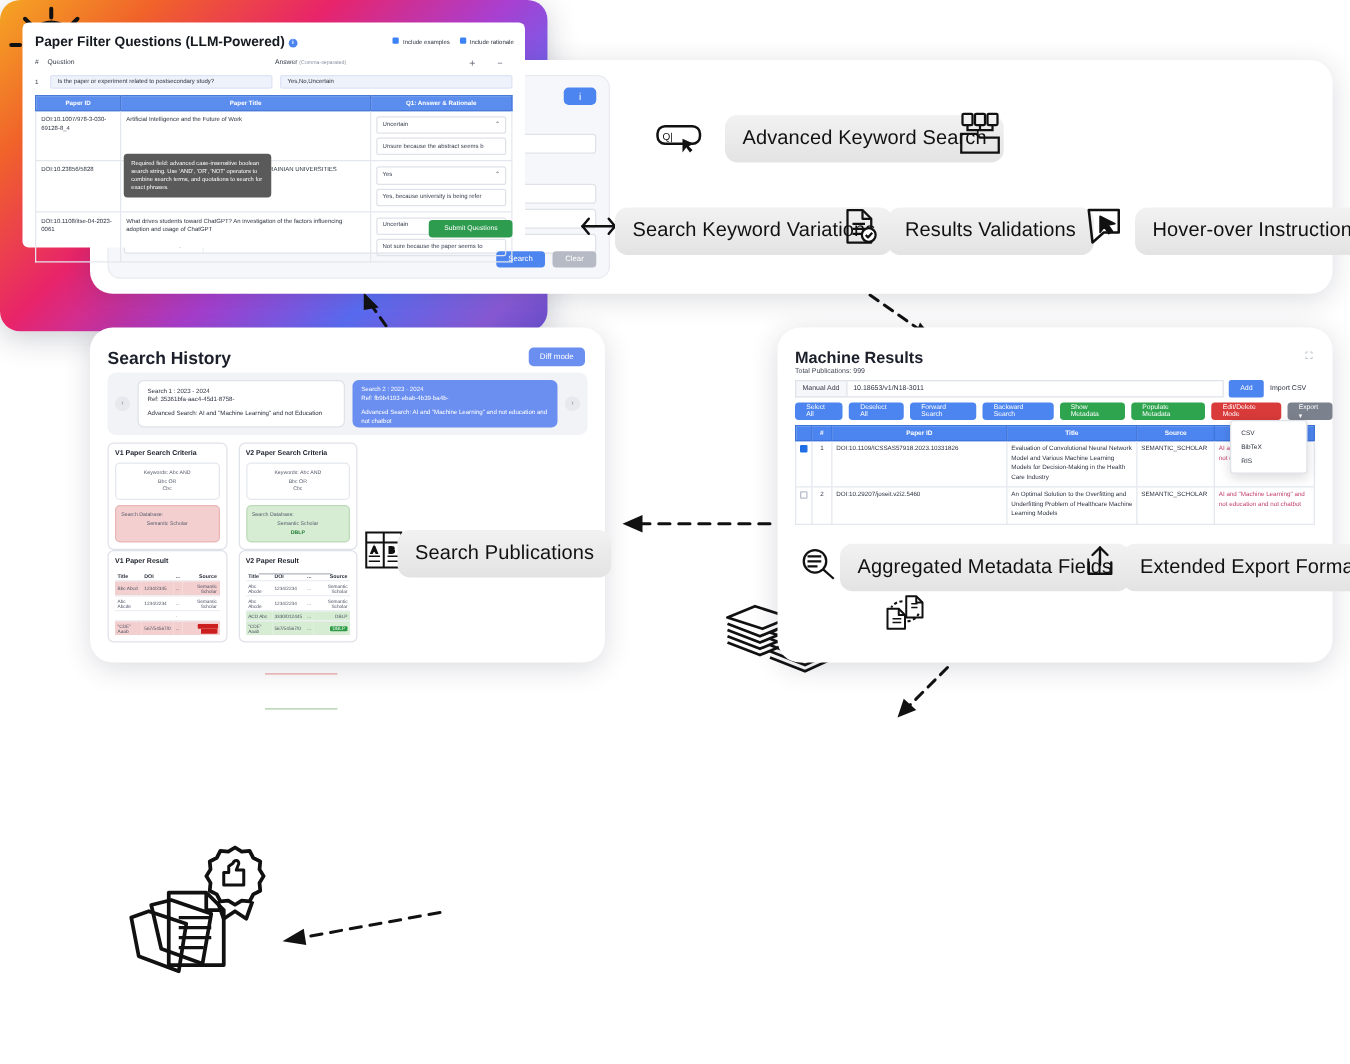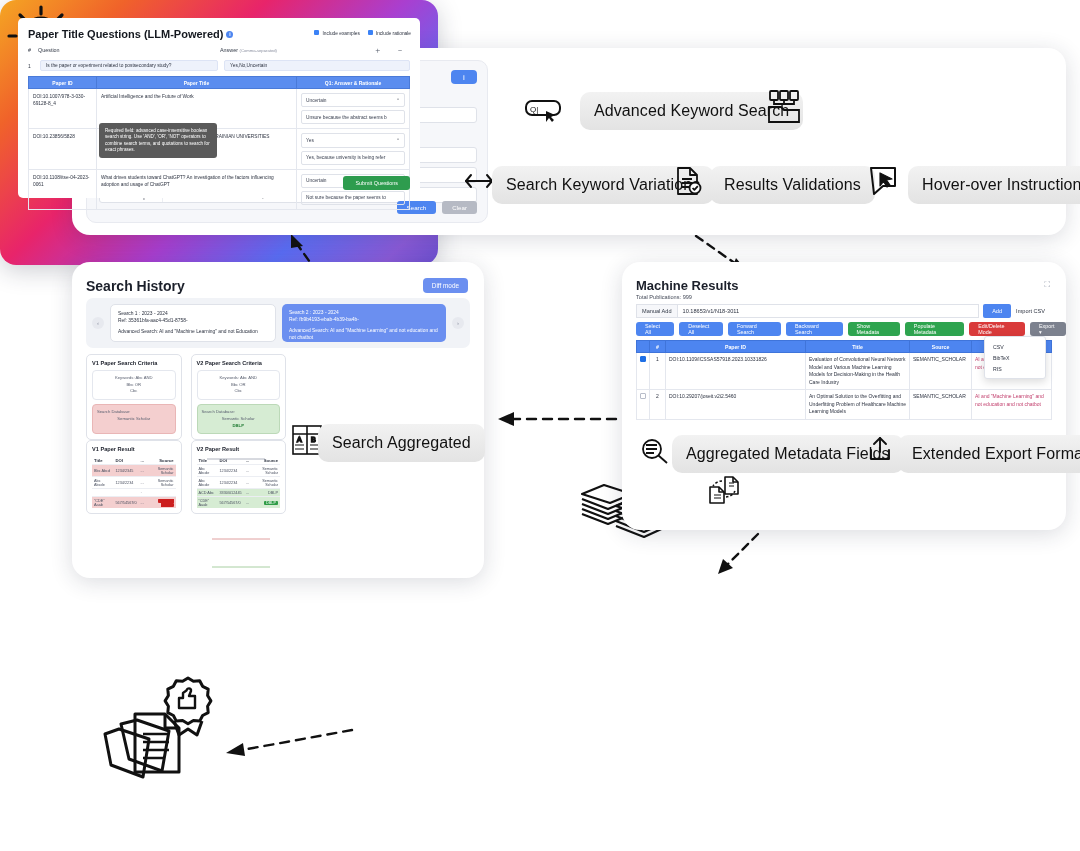--- a/index.html
+++ b/index.html
@@ -642,7 +642,7 @@
   <div id="p-llm">
     <div id="llm-card">
       <div class="llm-title">
-        <span>Paper Title Questions (LLM-Powered)</span><span class="llm-i">i</span>
+        <span>Paper Filter Questions (LLM-Powered)</span><span class="llm-i">i</span>
       </div>
       <div class="llm-checks">
         <span><span class="b"></span><span>Include examples</span></span>

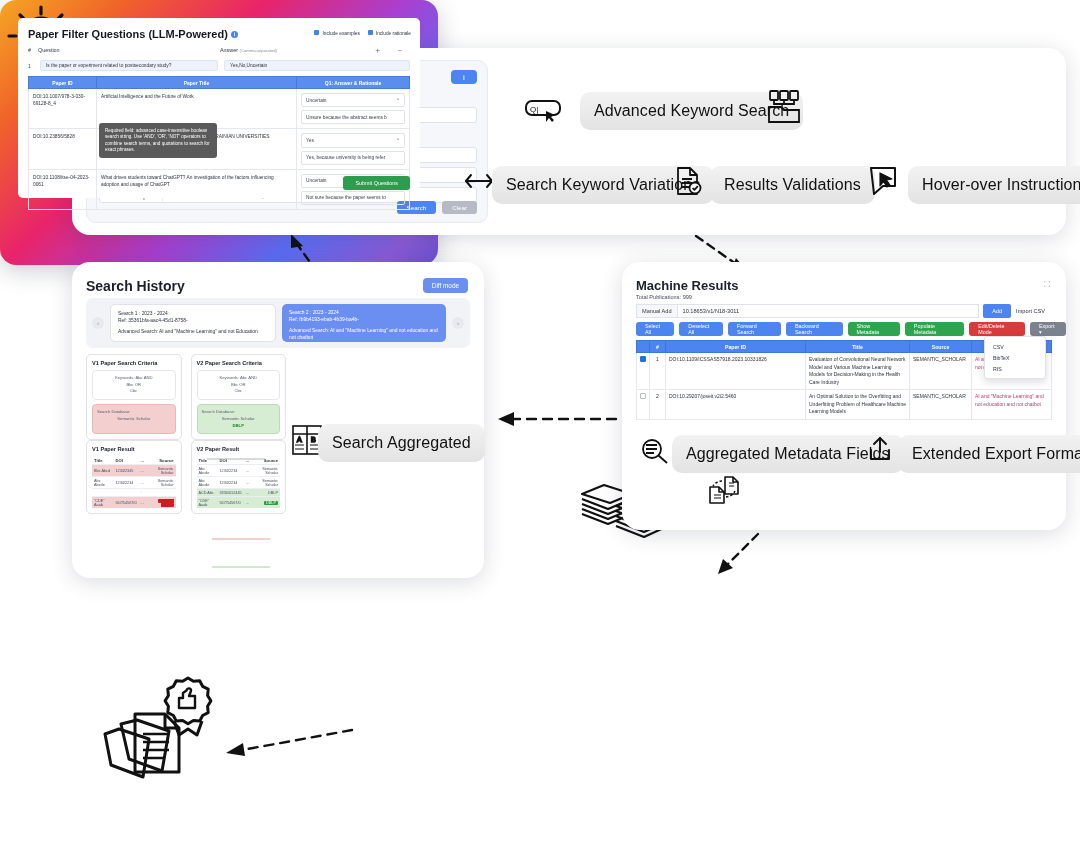--- a/index.html
+++ b/index.html
@@ -82,7 +82,7 @@
   }
 
   
-  #p-history { left: 72px; top: 262px; width: 412px; height: 316px; }
+  #p-history { left: 72px; top: 262px; width: 412px; height: 268px; }
   .sh-title { position: absolute; left: 14px; top: 16px; font-size: 14px; font-weight: 700; color: #1b1f2a; }
   .sh-diff {
     position: absolute; right: 16px; top: 16px; background: #6b8ff0; color: #fff;

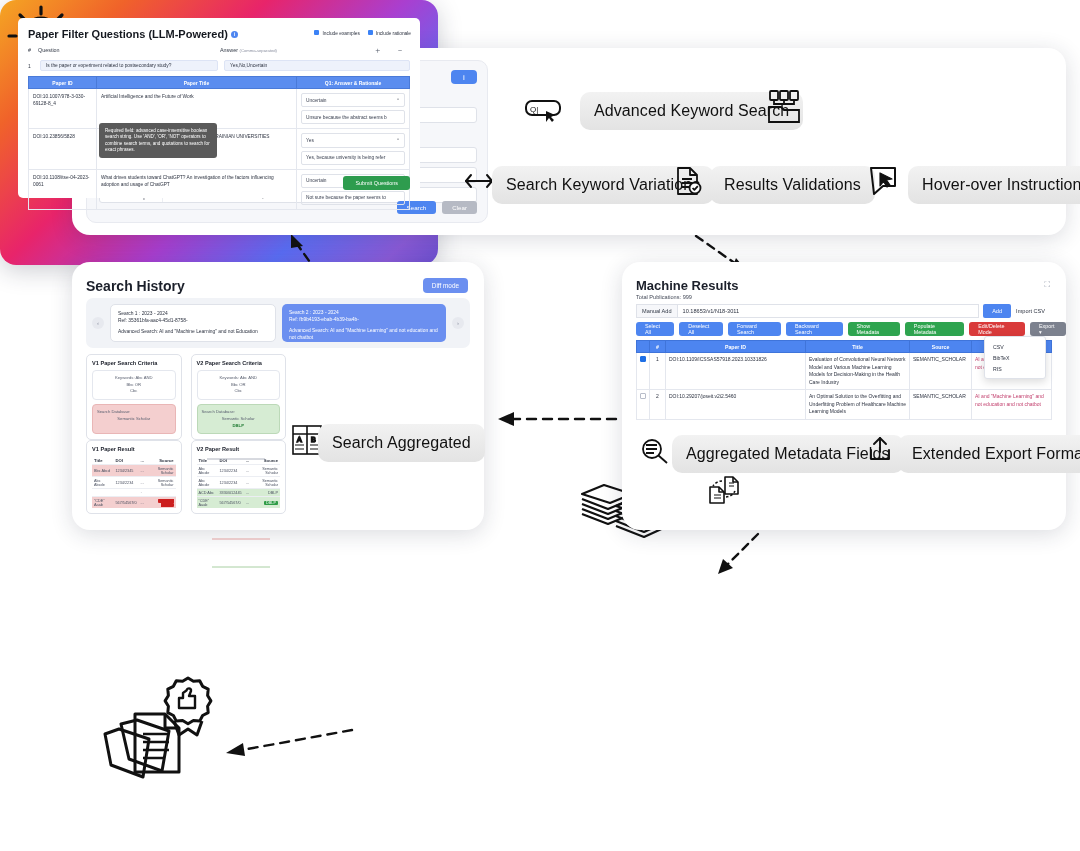--- a/index.html
+++ b/index.html
@@ -542,7 +542,7 @@
         </g>
       </svg>
   </div>
-  <div class="pill big" style="left:318px;top:424px;">Search Aggregated</div>
+  <div class="pill big" style="left:318px;top:424px;">Search Publications</div>
 
   <div class="panel" id="p-results">
     <div class="sr-title">Machine Results</div>

